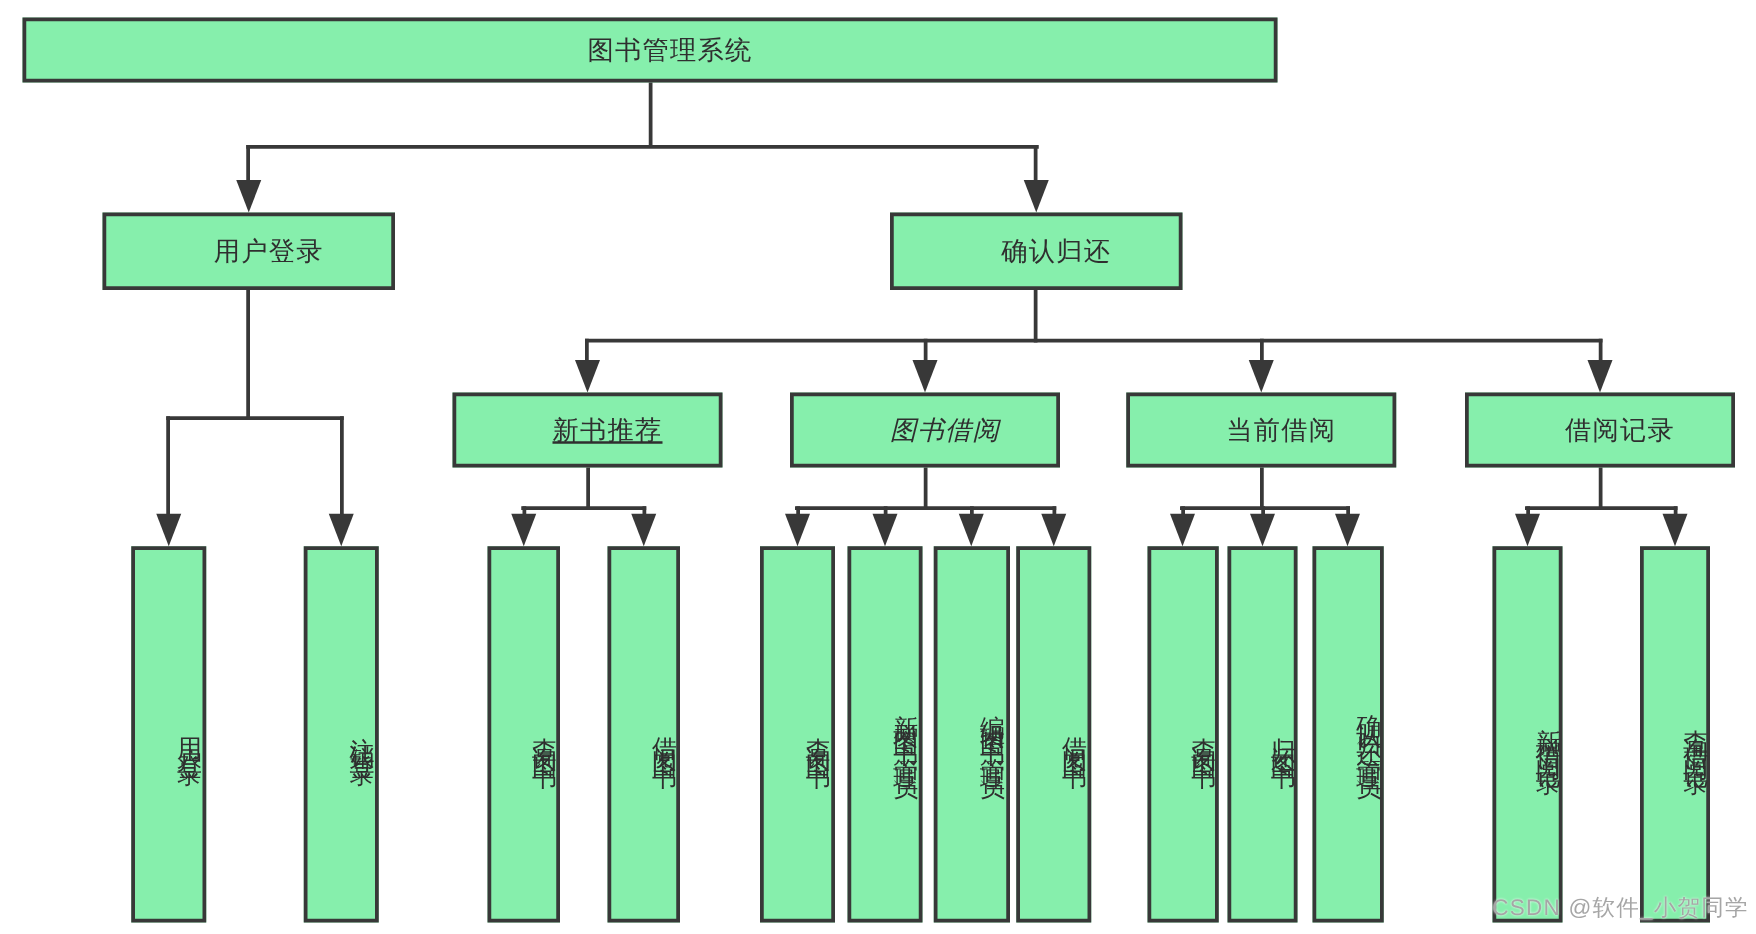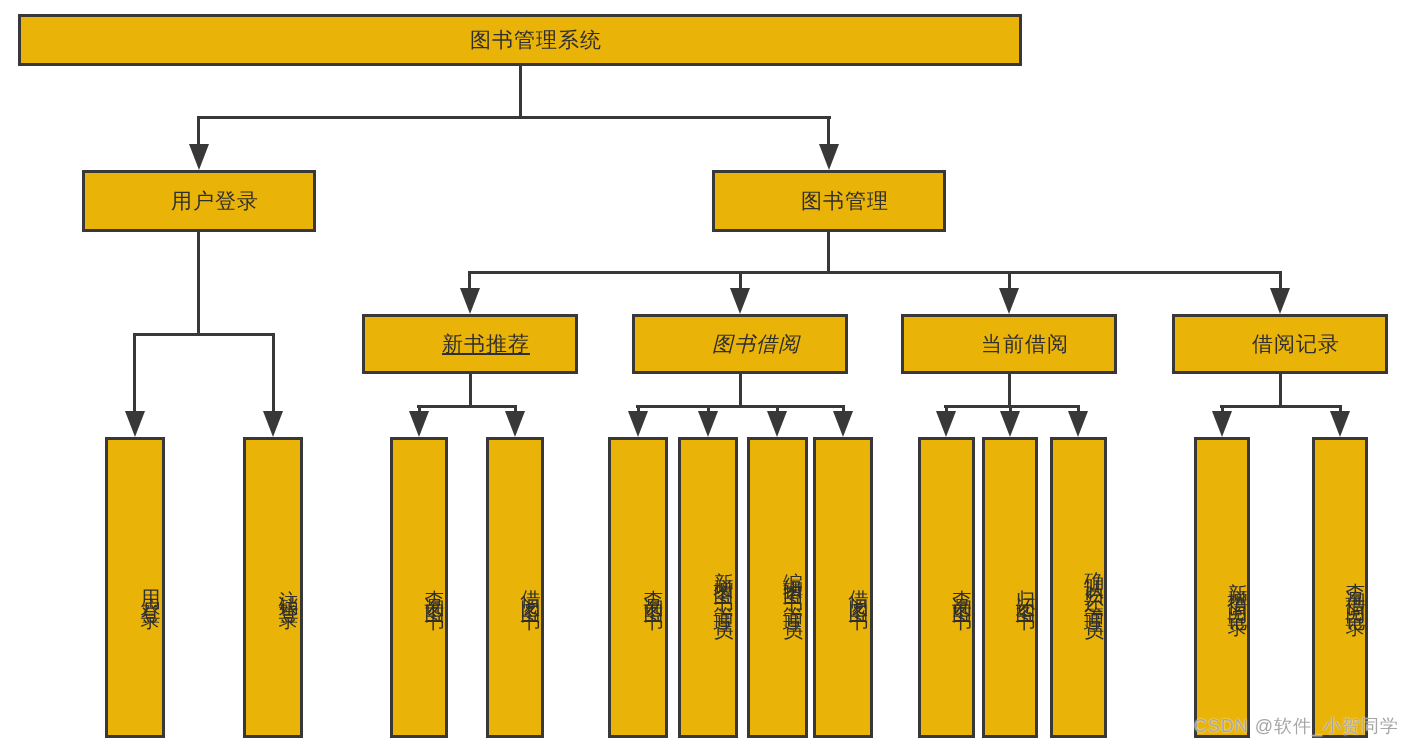--- a/index.html
+++ b/index.html
@@ -15,7 +15,7 @@
   }
   .node{
     position:absolute;box-sizing:border-box;border:3px solid var(--line);
-    background:#eab308;display:flex;align-items:center;justify-content:center;
+    background:#86efac;display:flex;align-items:center;justify-content:center;
     color:var(--text);text-align:left;padding-left:32px;
   }
   .h-node{font-size:21px;letter-spacing:1px;}

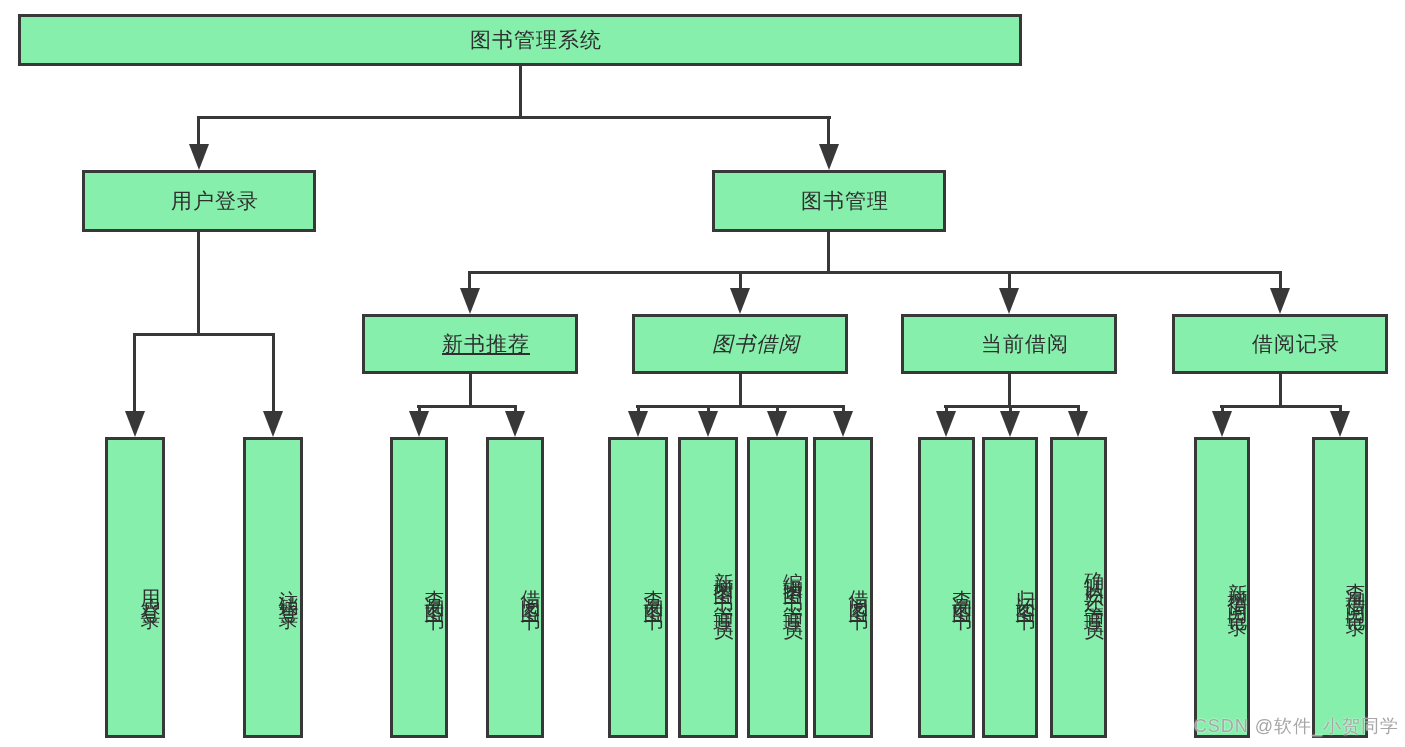--- a/index.html
+++ b/index.html
@@ -39,7 +39,7 @@
   <div class="node h-node" style="left:18px;top:14px;width:1004px;height:52px;">图书管理系统</div>
 
   <div class="node h-node" style="left:82px;top:170px;width:234px;height:62px;">用户登录</div>
-  <div class="node h-node" style="left:712px;top:170px;width:234px;height:62px;">图书管理</div>
+  <div class="node h-node" style="left:712px;top:170px;width:234px;height:62px;">确认归还</div>
 
   <div class="node h-node" style="left:362px;top:314px;width:216px;height:60px;text-decoration:underline;">新书推荐</div>
   <div class="node h-node" style="left:632px;top:314px;width:216px;height:60px;font-style:italic;">图书借阅</div>

